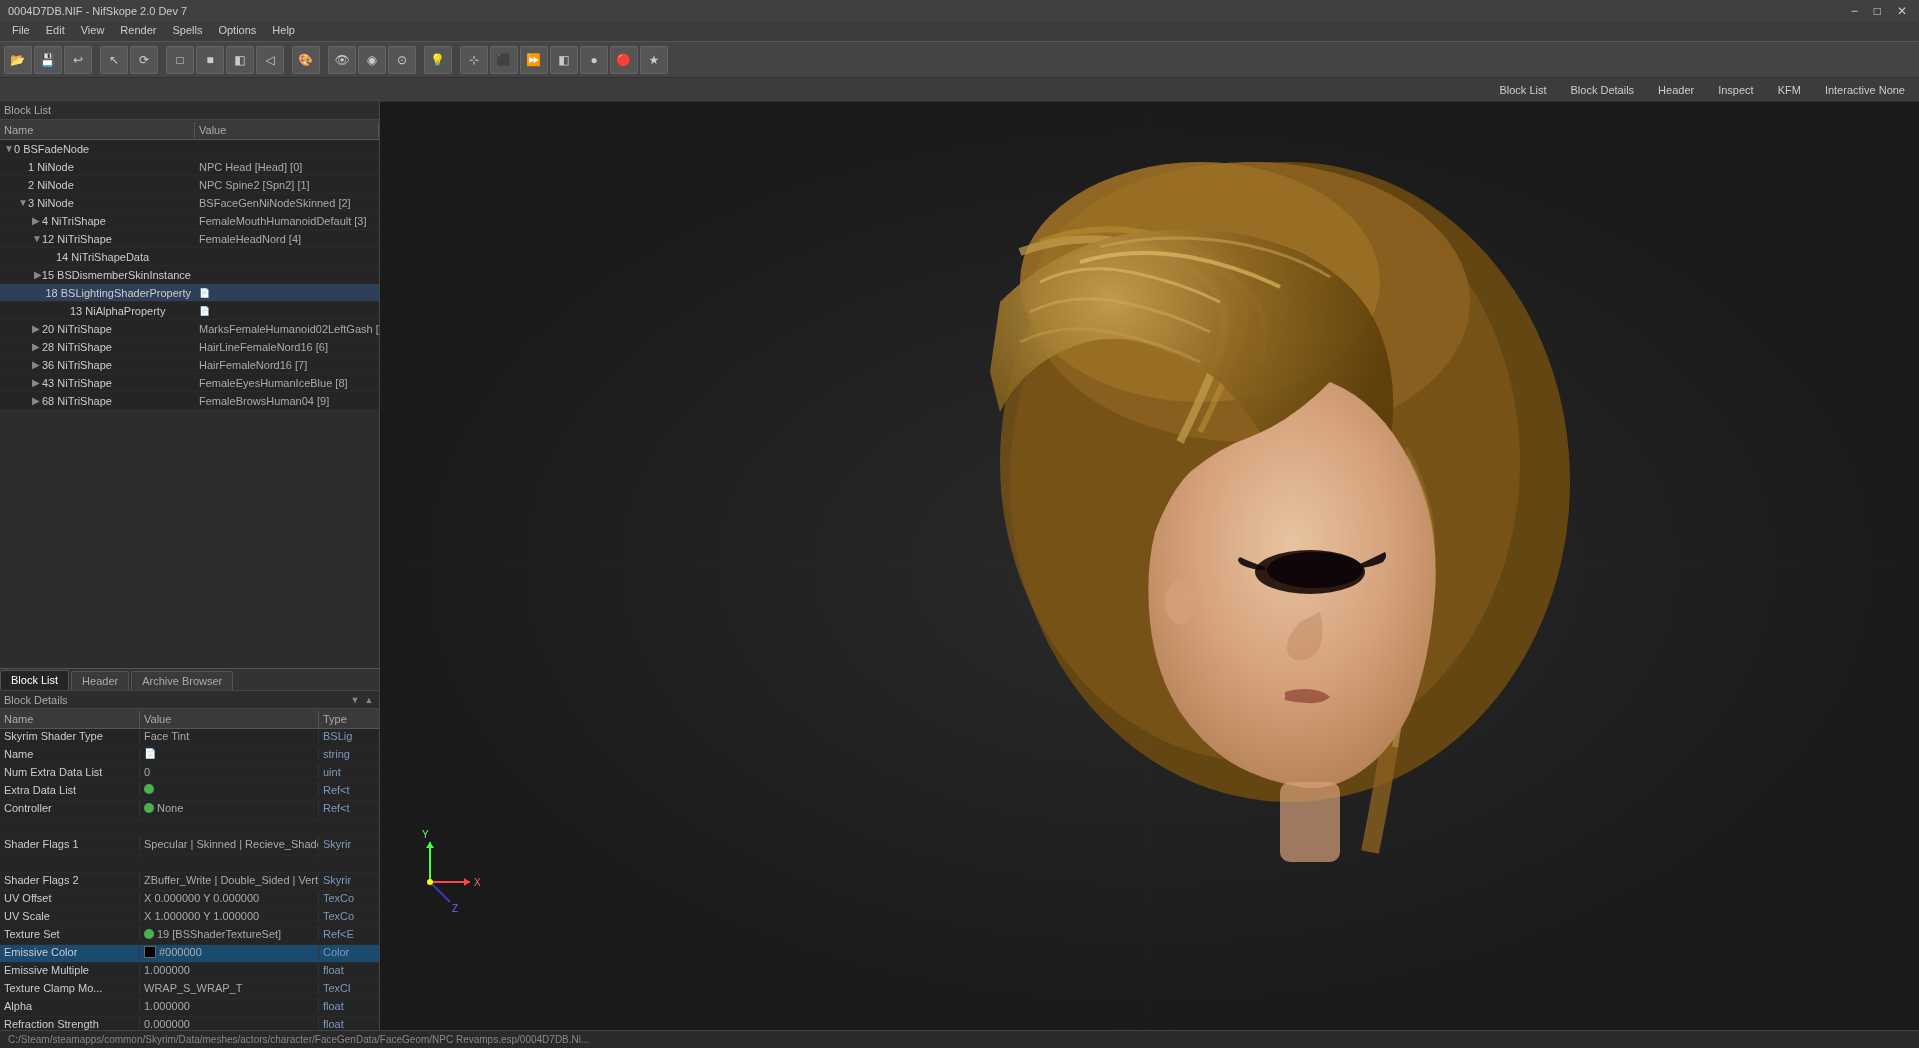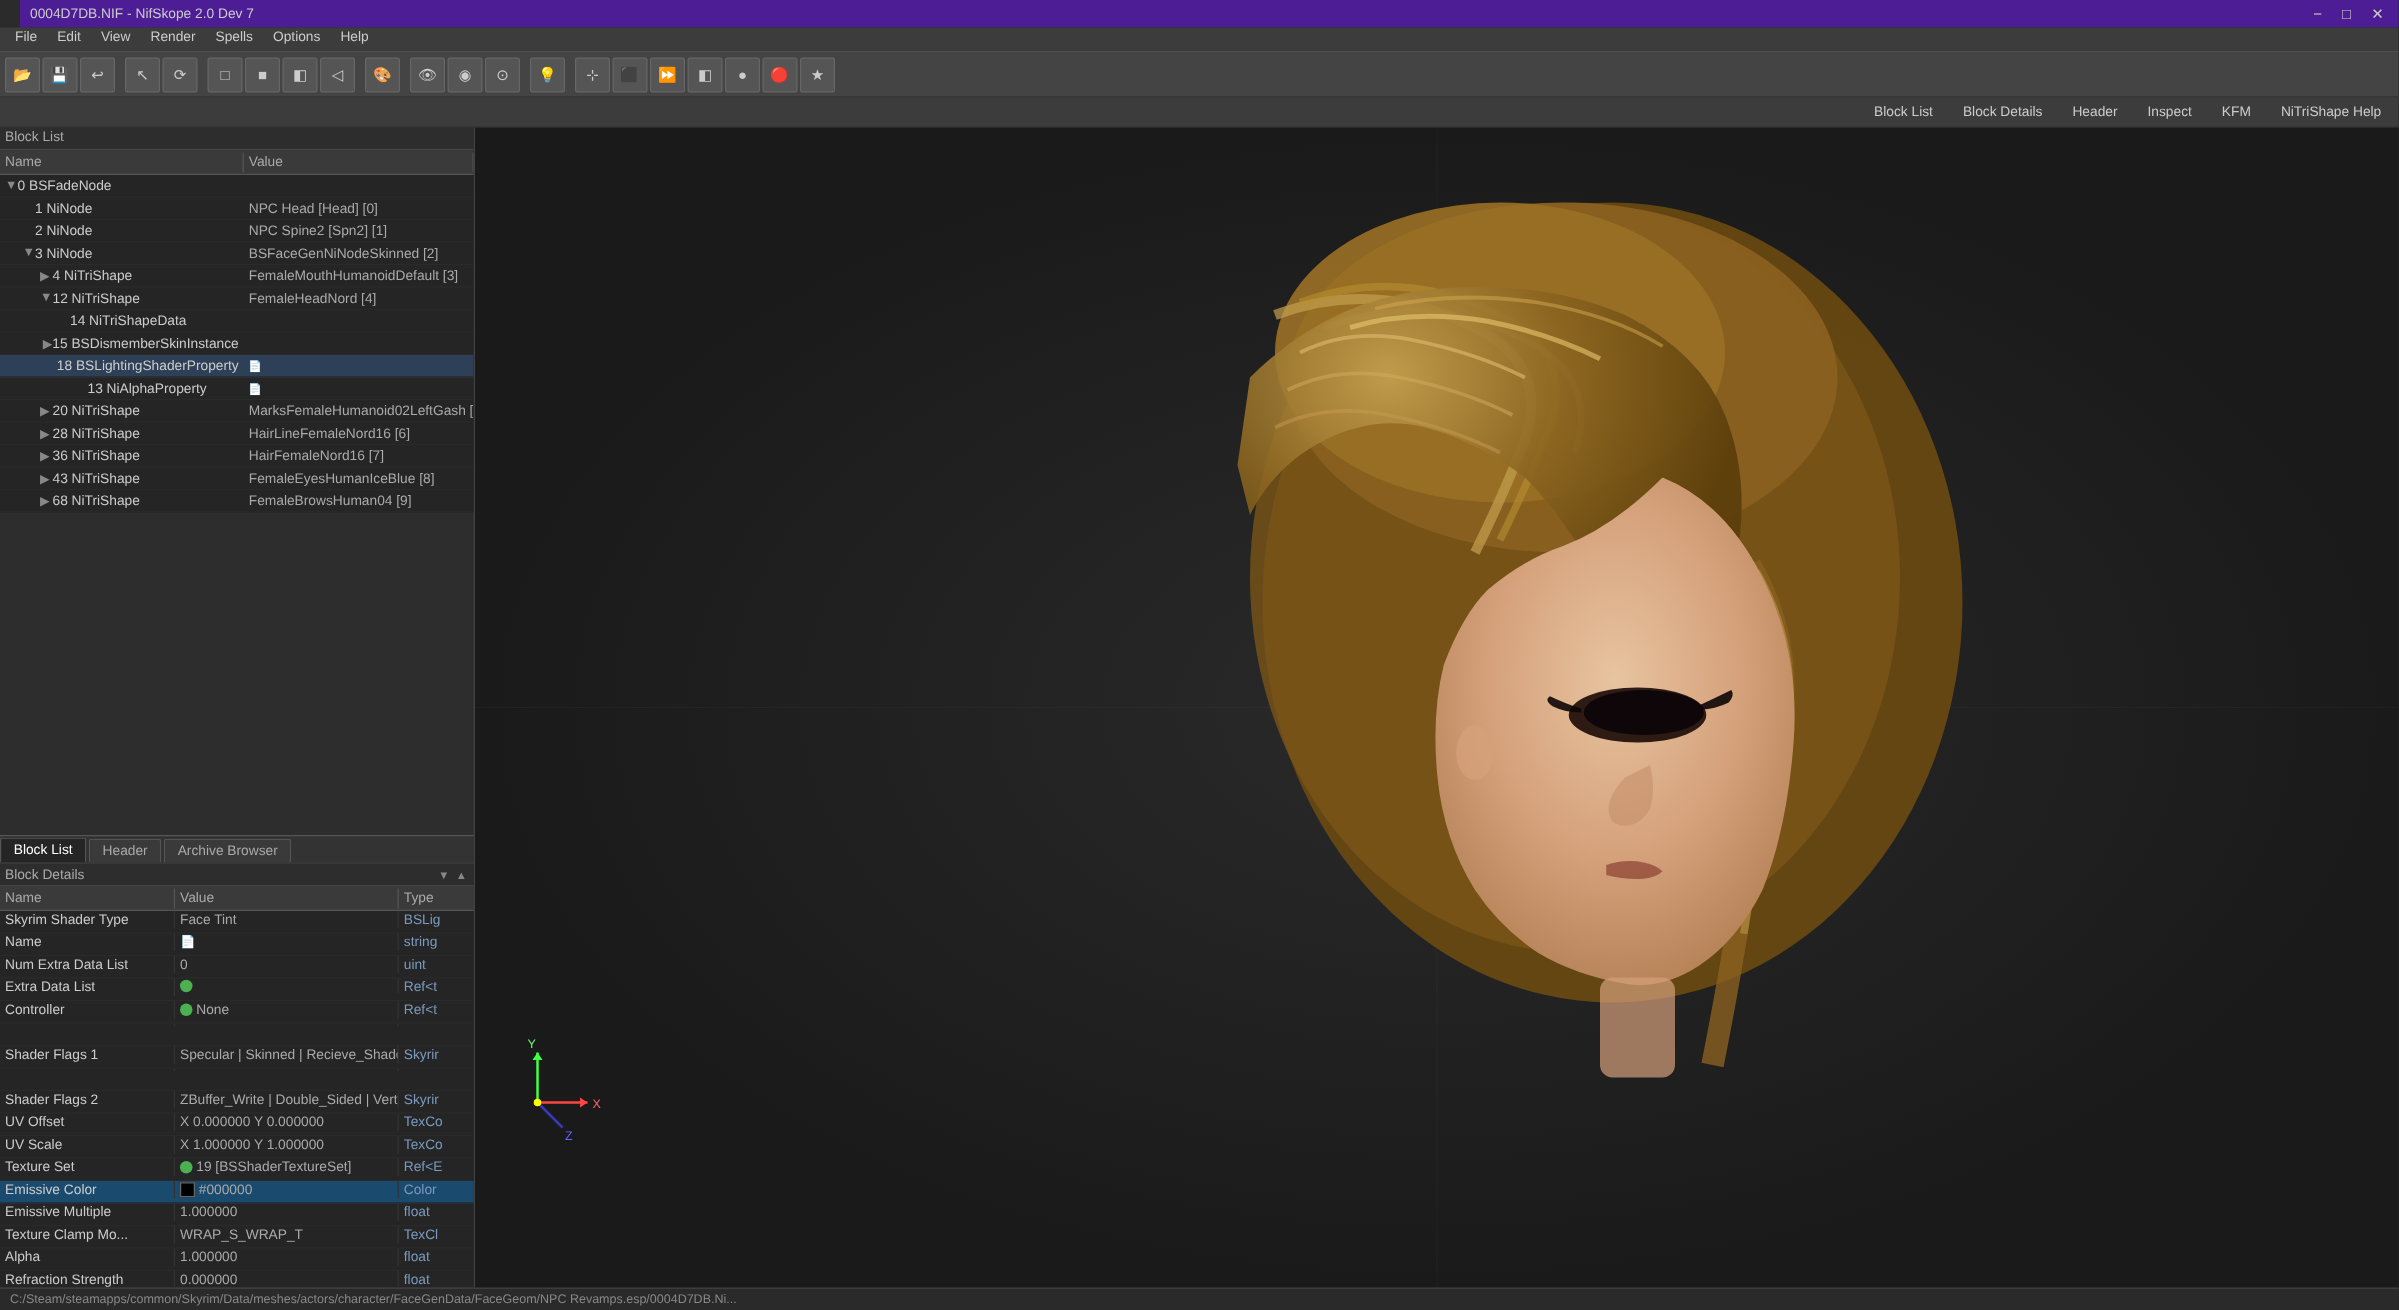--- a/index.html
+++ b/index.html
@@ -16,14 +16,13 @@
     }
     
     #title-bar {
-      background: #4c1d95;
+      background: #404040;
       height: 22px;
       display: flex;
       align-items: center;
       justify-content: space-between;
       padding: 0 8px;
       flex-shrink: 0;
-      margin-left: 16px;
     }
     #title-text {
       color: #cccccc;

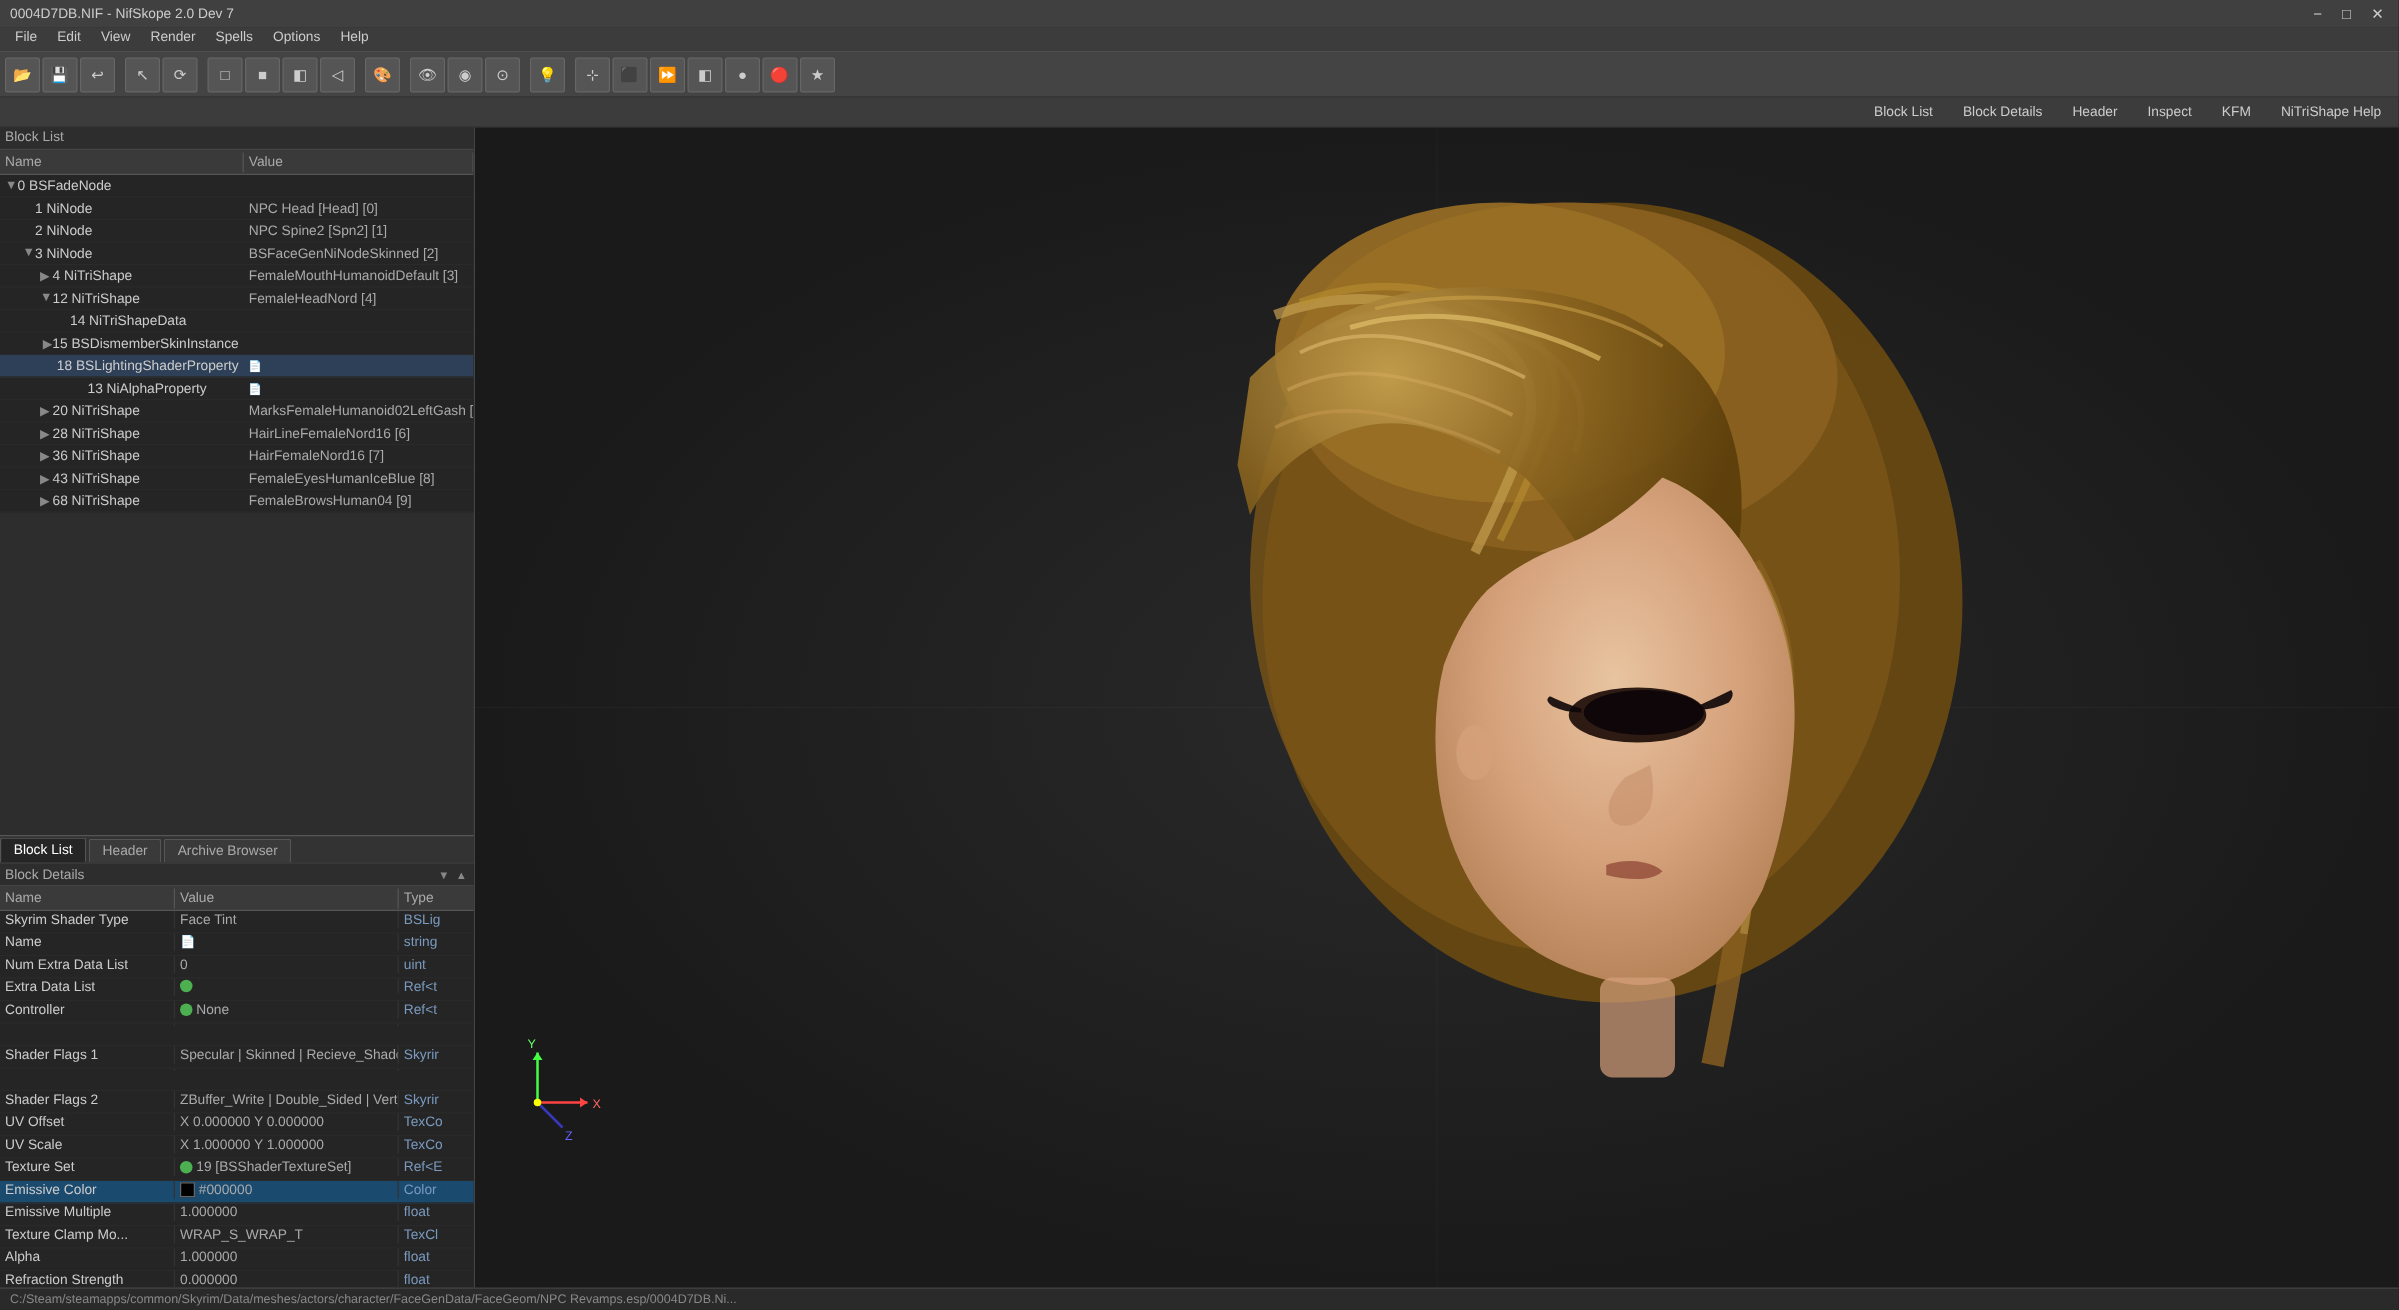--- a/index.html
+++ b/index.html
@@ -378,7 +378,7 @@
   <span class="nav-btn">Header</span>
   <span class="nav-btn">Inspect</span>
   <span class="nav-btn">KFM</span>
-  <span class="nav-btn">NiTriShape Help</span>
+  <span class="nav-btn">Interactive None</span>
 </div>
 
 <div id="main-content">

